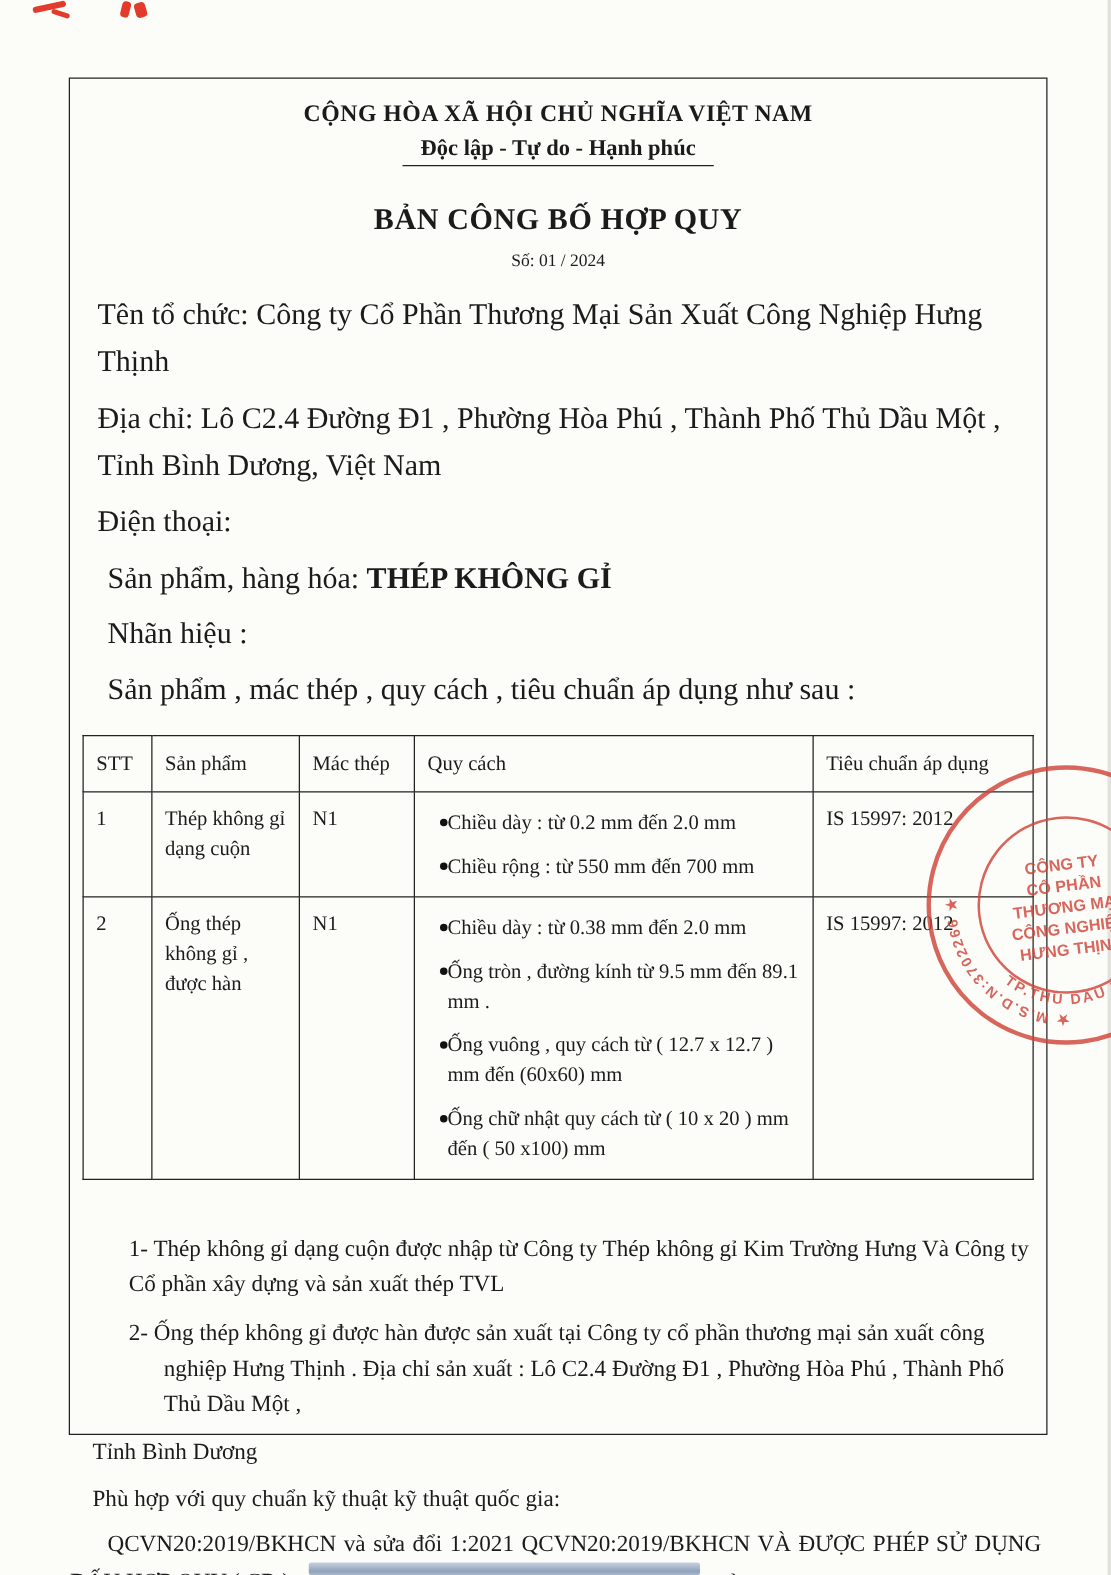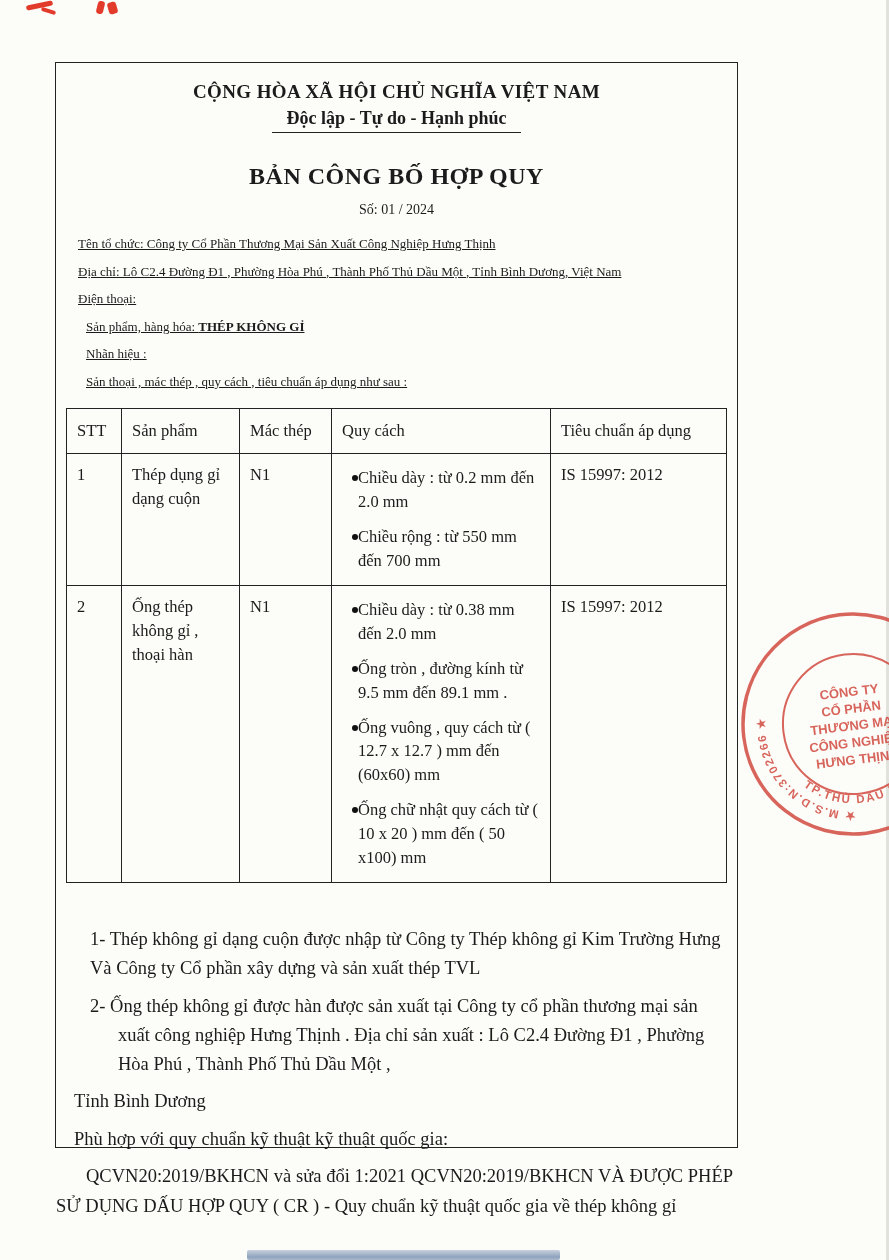--- a/index.html
+++ b/index.html
@@ -23,7 +23,7 @@
 
   
   .frame {
-    position:absolute; left:55px; top:62px; width:683px; height:1086px;
+    position:absolute; left:55px; top:62px; width:783px; height:1086px;
     border:1.6px solid #222; box-sizing:border-box; padding:12px 10px;
   }
   .nat-title { text-align:center; font-weight:bold; font-size:19px; letter-spacing:0.4px; margin-top:6px; }

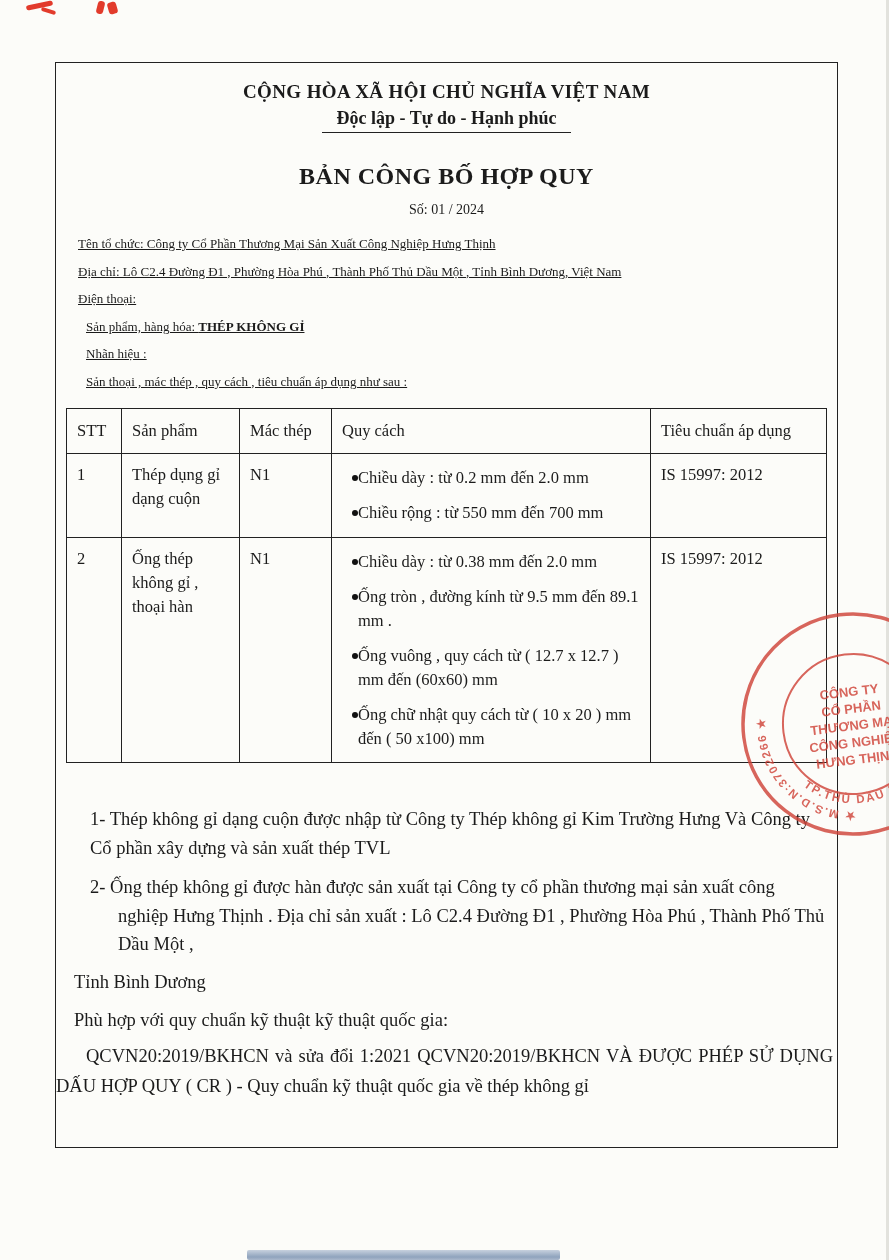--- a/index.html
+++ b/index.html
@@ -35,7 +35,7 @@
   .doc-title { text-align:center; font-weight:bold; font-size:24px; letter-spacing:0.5px; margin-top:30px; }
   .doc-number { text-align:center; font-size:14px; margin-top:12px; }
 
-  p.line { font-size:13px; line-height:1.58; margin:7px 0 0 12px;text-decoration:underline; }
+  p.line { font-size:24px; line-height:1.58; margin:7px 0 0 12px; }
   p.line.indent { margin-left:20px; }
   .bold { font-weight:bold; }
 

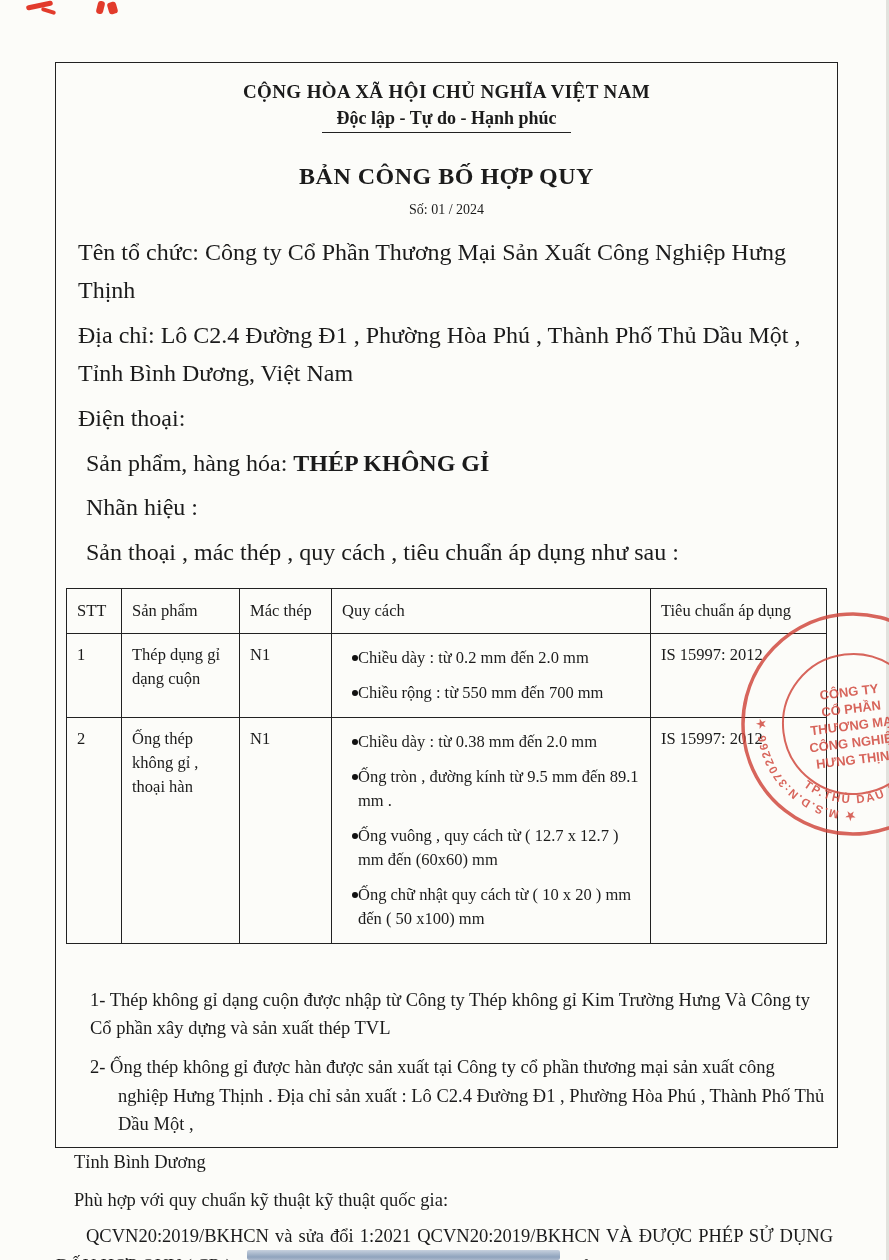--- a/index.html
+++ b/index.html
@@ -100,7 +100,7 @@
     <span>Sản phẩm, hàng hóa: </span><span class="bold">THÉP KHÔNG GỈ</span>
   </p>
   <p class="line indent">Nhãn hiệu :</p>
-  <p class="line indent">Sản thoại , mác thép , quy cách , tiêu chuẩn áp dụng như sau :</p>
+  <p class="line indent">Sản phẩm , mác thép , quy cách , tiêu chuẩn áp dụng như sau :</p>
 
   <table class="spec">
     <colgroup>

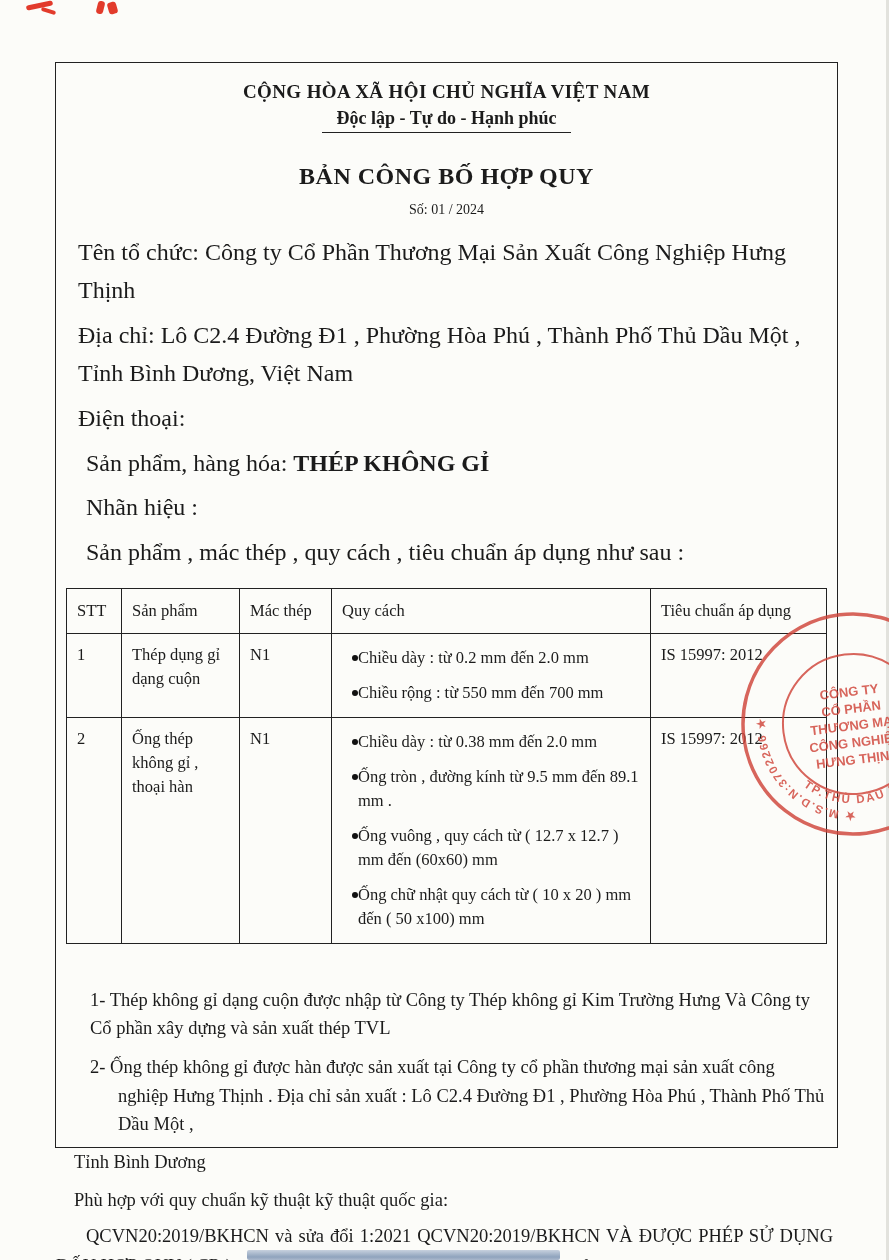--- a/index.html
+++ b/index.html
@@ -122,7 +122,7 @@
     <tbody>
       <tr>
         <td class="center">1</td>
-        <td class="prod-cell">Thép dụng gỉ dạng cuộn</td>
+        <td class="prod-cell">Thép không gỉ dạng cuộn</td>
         <td class="grade">N1</td>
         <td>
           <div class="bi">

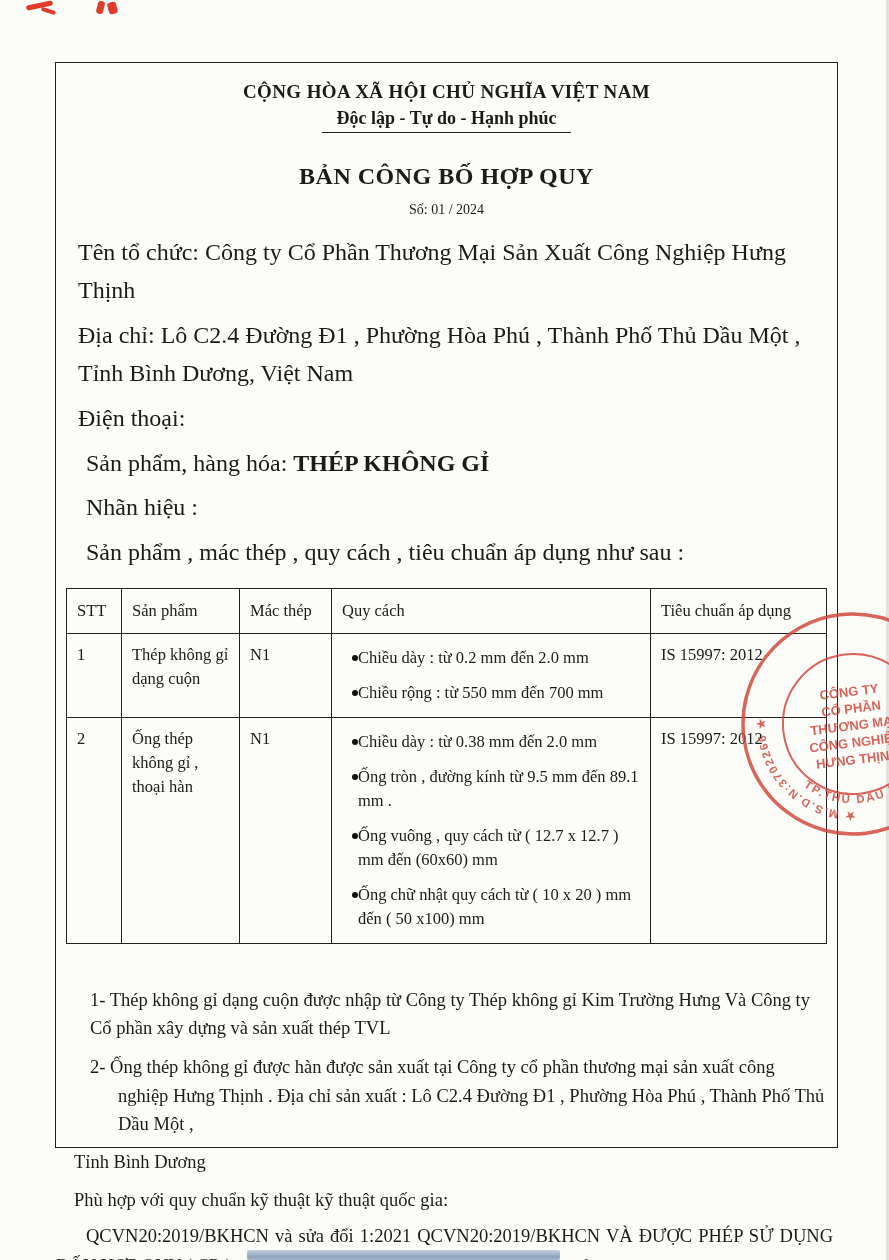--- a/index.html
+++ b/index.html
@@ -138,7 +138,7 @@
       </tr>
       <tr>
         <td class="center">2</td>
-        <td class="prod-cell">Ống thép không gỉ , thoại hàn</td>
+        <td class="prod-cell">Ống thép không gỉ , được hàn</td>
         <td class="grade">N1</td>
         <td>
           <div class="bi">

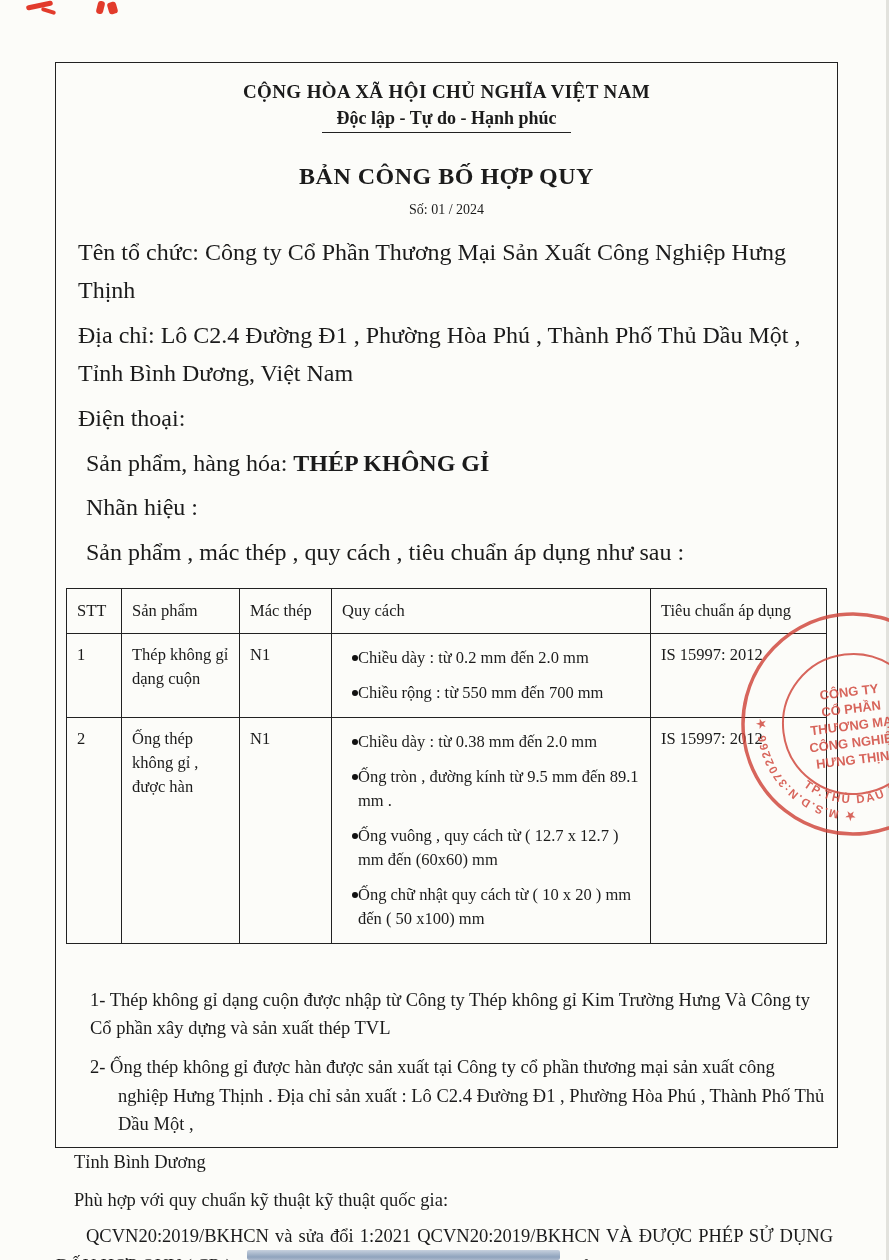--- a/index.html
+++ b/index.html
@@ -60,7 +60,7 @@
 
   
   .notes { margin-top:42px; font-size:18.5px; line-height:1.55; }
-  .note  { margin:10px 0 0 24px; }
+  .note  { margin:10px 0 0 37px; }
   .note.hang { padding-left:28px; text-indent:-28px; }
   .plain { margin:9px 0 0 8px; }
   .qcvn  { margin:8px -6px 0 -10px; text-indent:30px; text-align:justify; line-height:1.62; }

